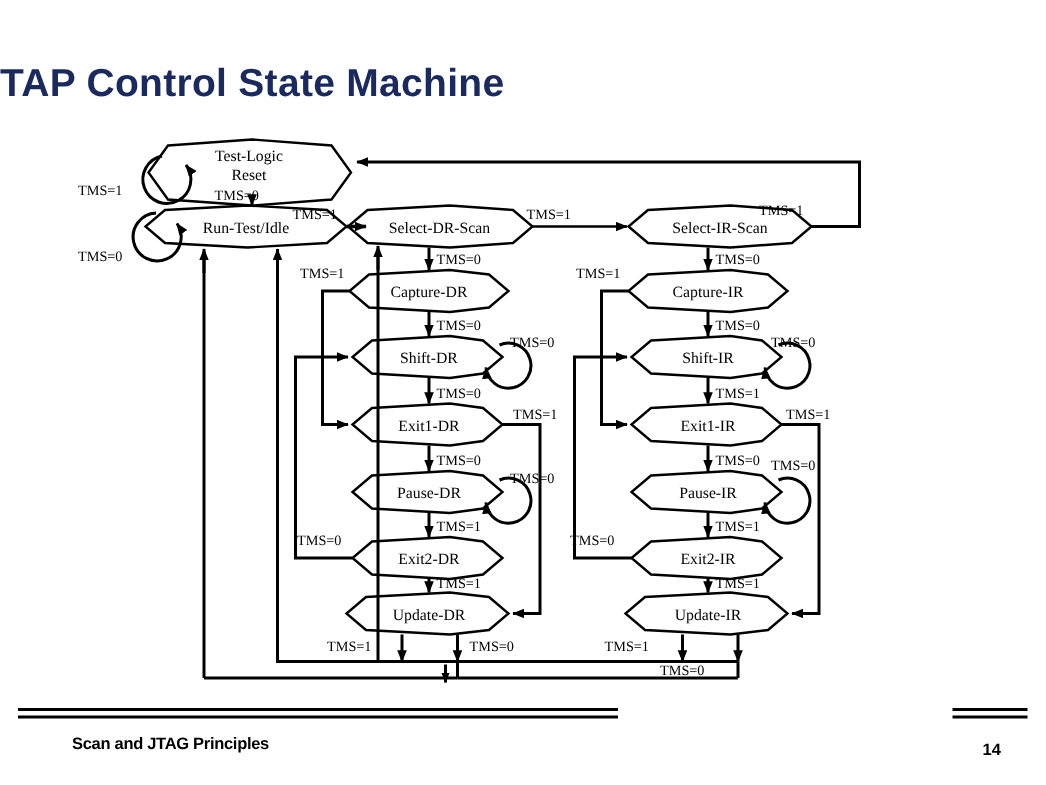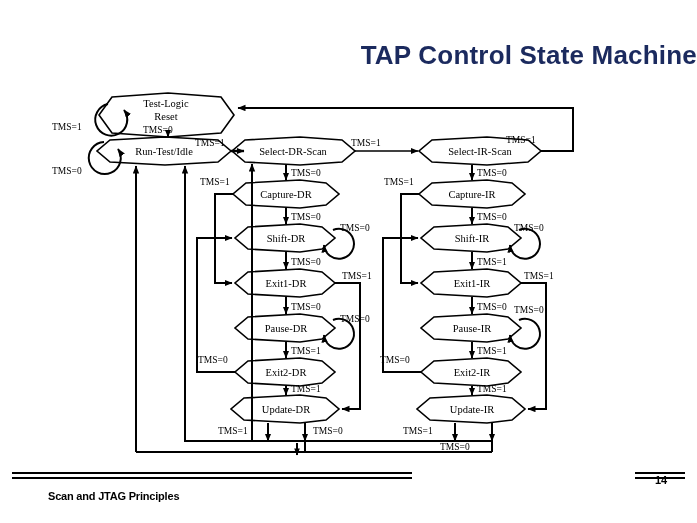--- a/index.html
+++ b/index.html
@@ -7,7 +7,7 @@
        font-family:"Liberation Serif", serif;color:#000;}
   #slide{position:absolute;left:0;top:0;width:697px;height:523px;}
 
-  #title{position:absolute;left:0;top:40px;width:697px;text-align:right;
+  #title{position:absolute;left:0;top:40px;width:697px;text-align:left;
          font-family:"Liberation Sans", sans-serif;font-weight:bold;
          font-size:26px;color:#1b2a5e;letter-spacing:.2px;}
 

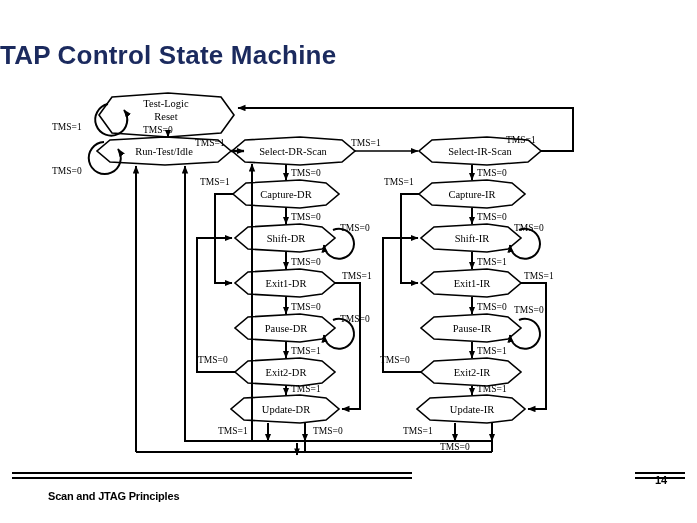--- a/index.html
+++ b/index.html
@@ -17,7 +17,7 @@
   #footer-text{position:absolute;left:12px;top:490px;
         font-family:"Liberation Sans", sans-serif;font-weight:bold;
         font-size:11px;color:#000;letter-spacing:-0.2px;margin-left:36px;}
-  #page-num{position:absolute;left:655px;top:474px;
+  #page-num{position:absolute;left:655px;top:494px;
         font-family:"Liberation Sans", sans-serif;font-weight:bold;
         font-size:11px;color:#000;}
 

